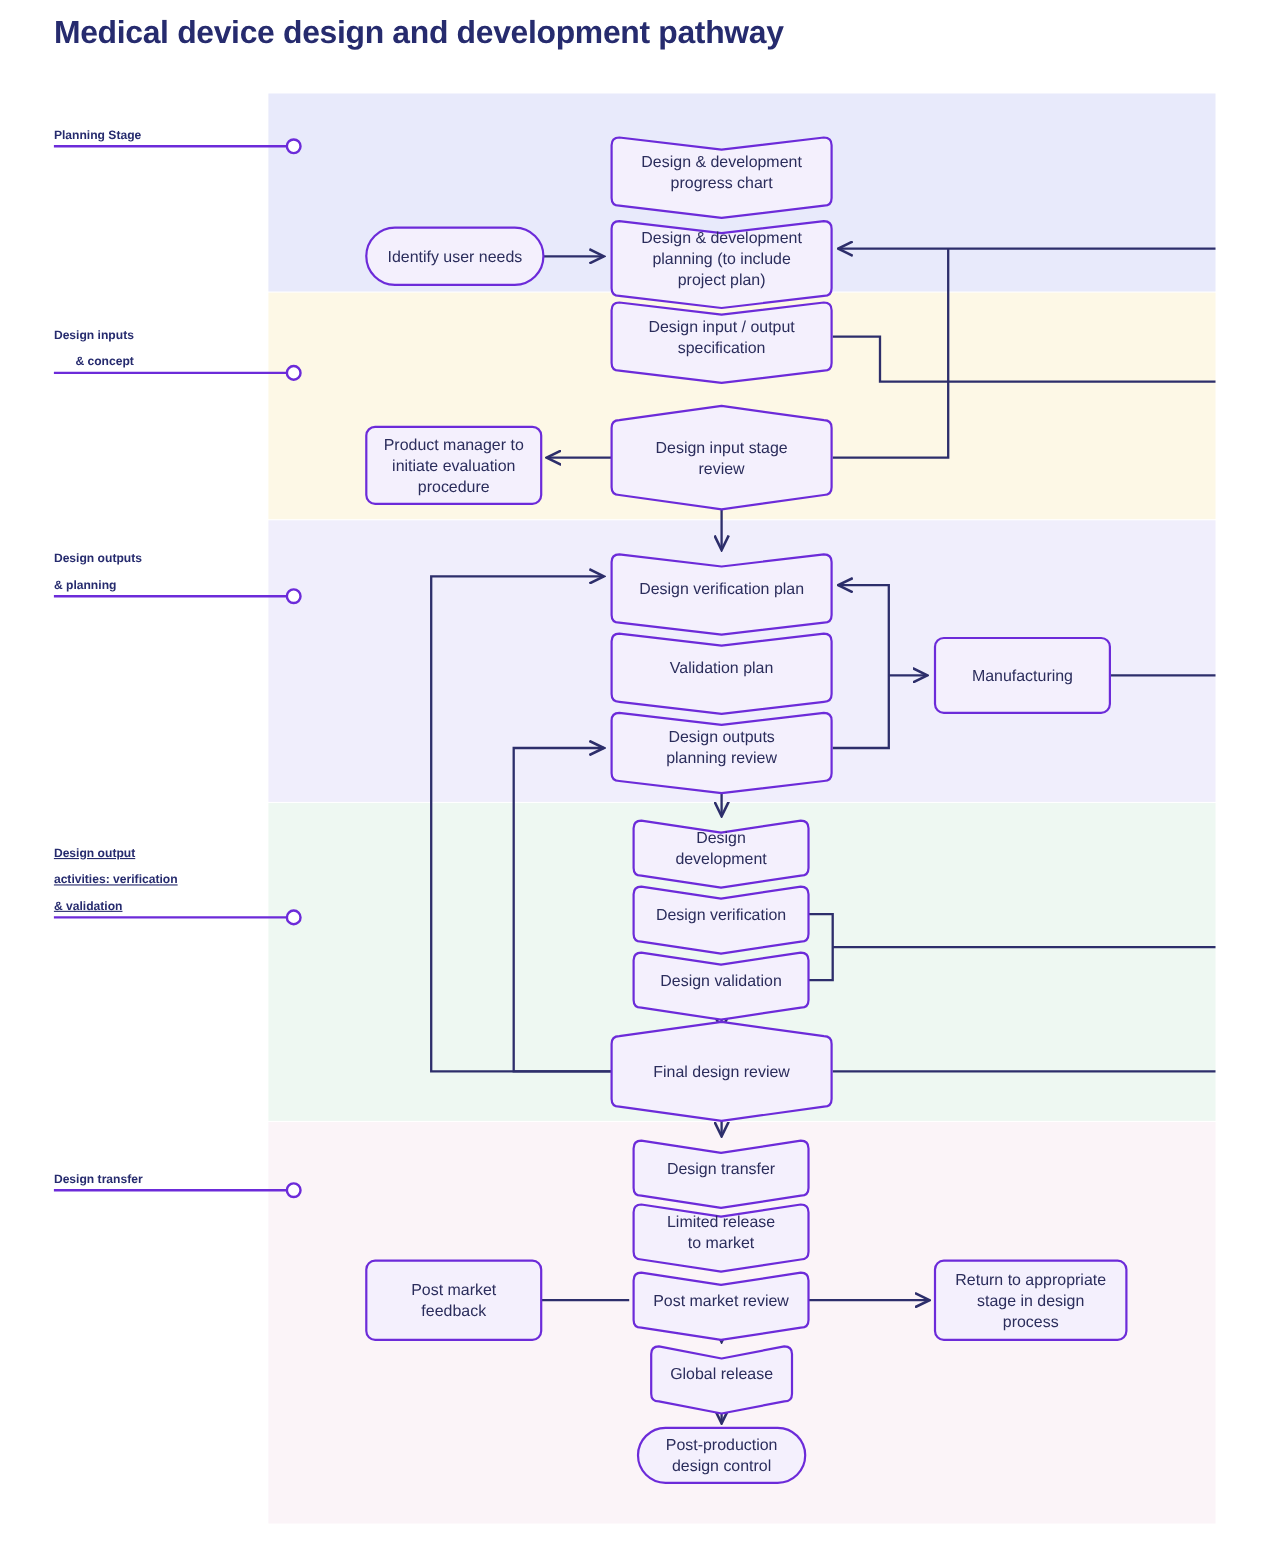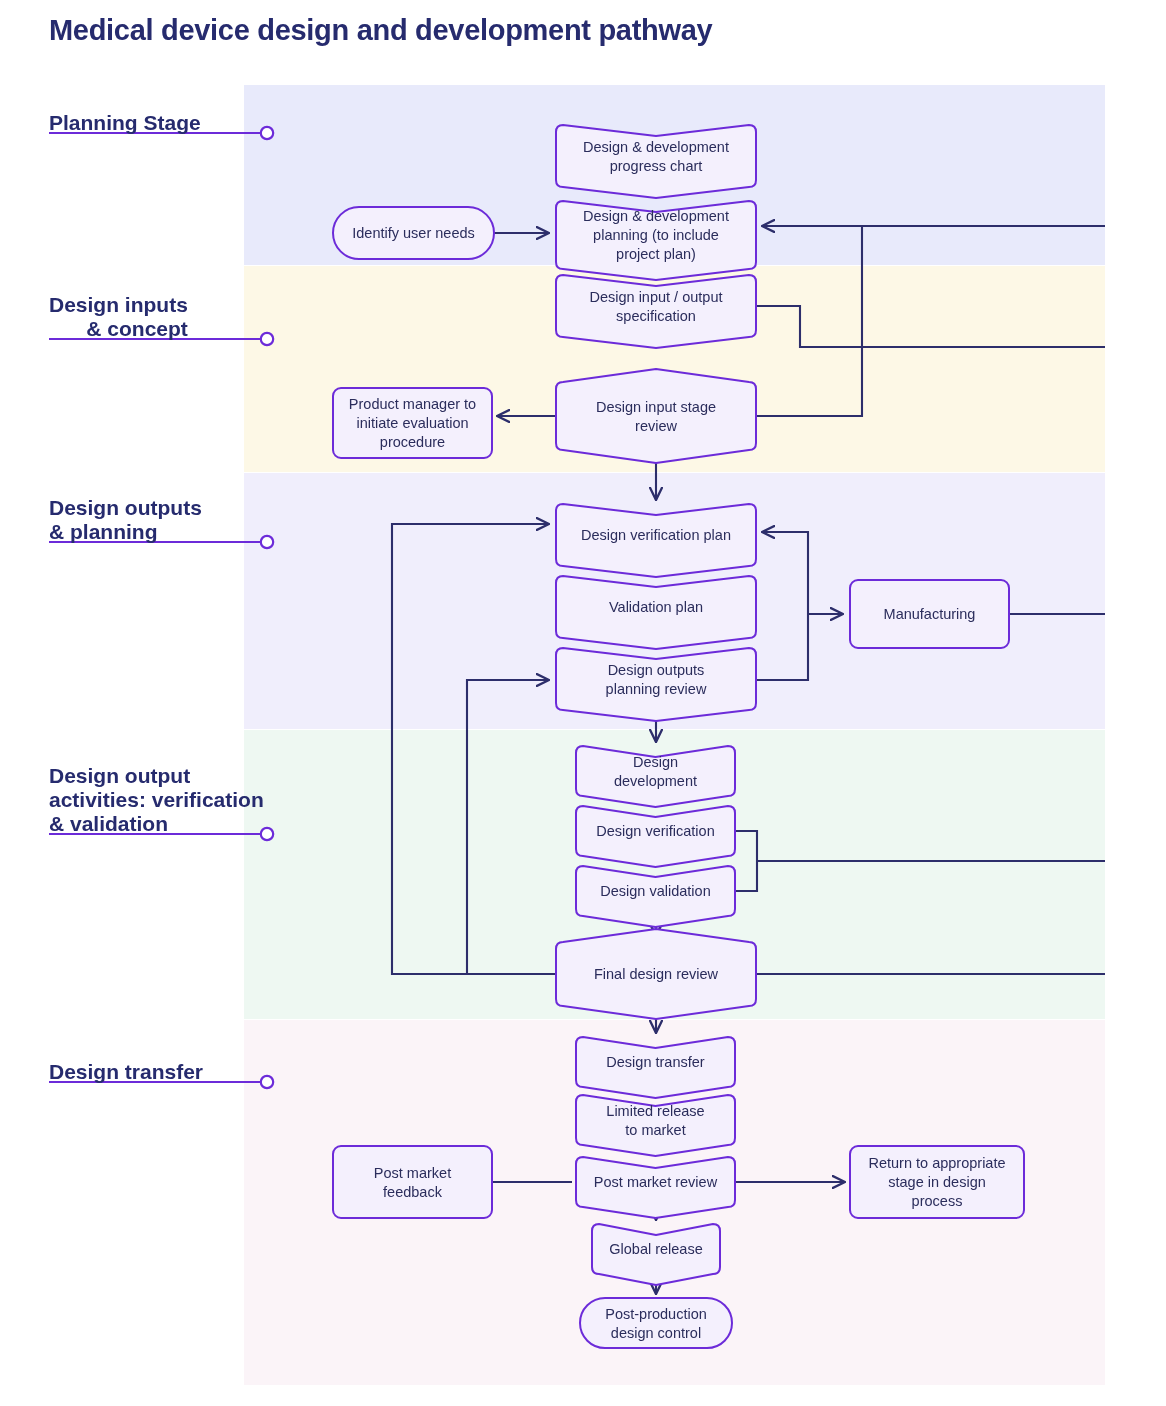--- a/index.html
+++ b/index.html
@@ -17,7 +17,7 @@
   }
   .stage-label{
     position:absolute;
-    font-size:21px;font-weight:bold;color:#262b6e;
+    font-size:11px;font-weight:bold;color:#262b6e;
     line-height:24px;white-space:pre-line;
   }
   svg{position:absolute;left:0;top:0;}

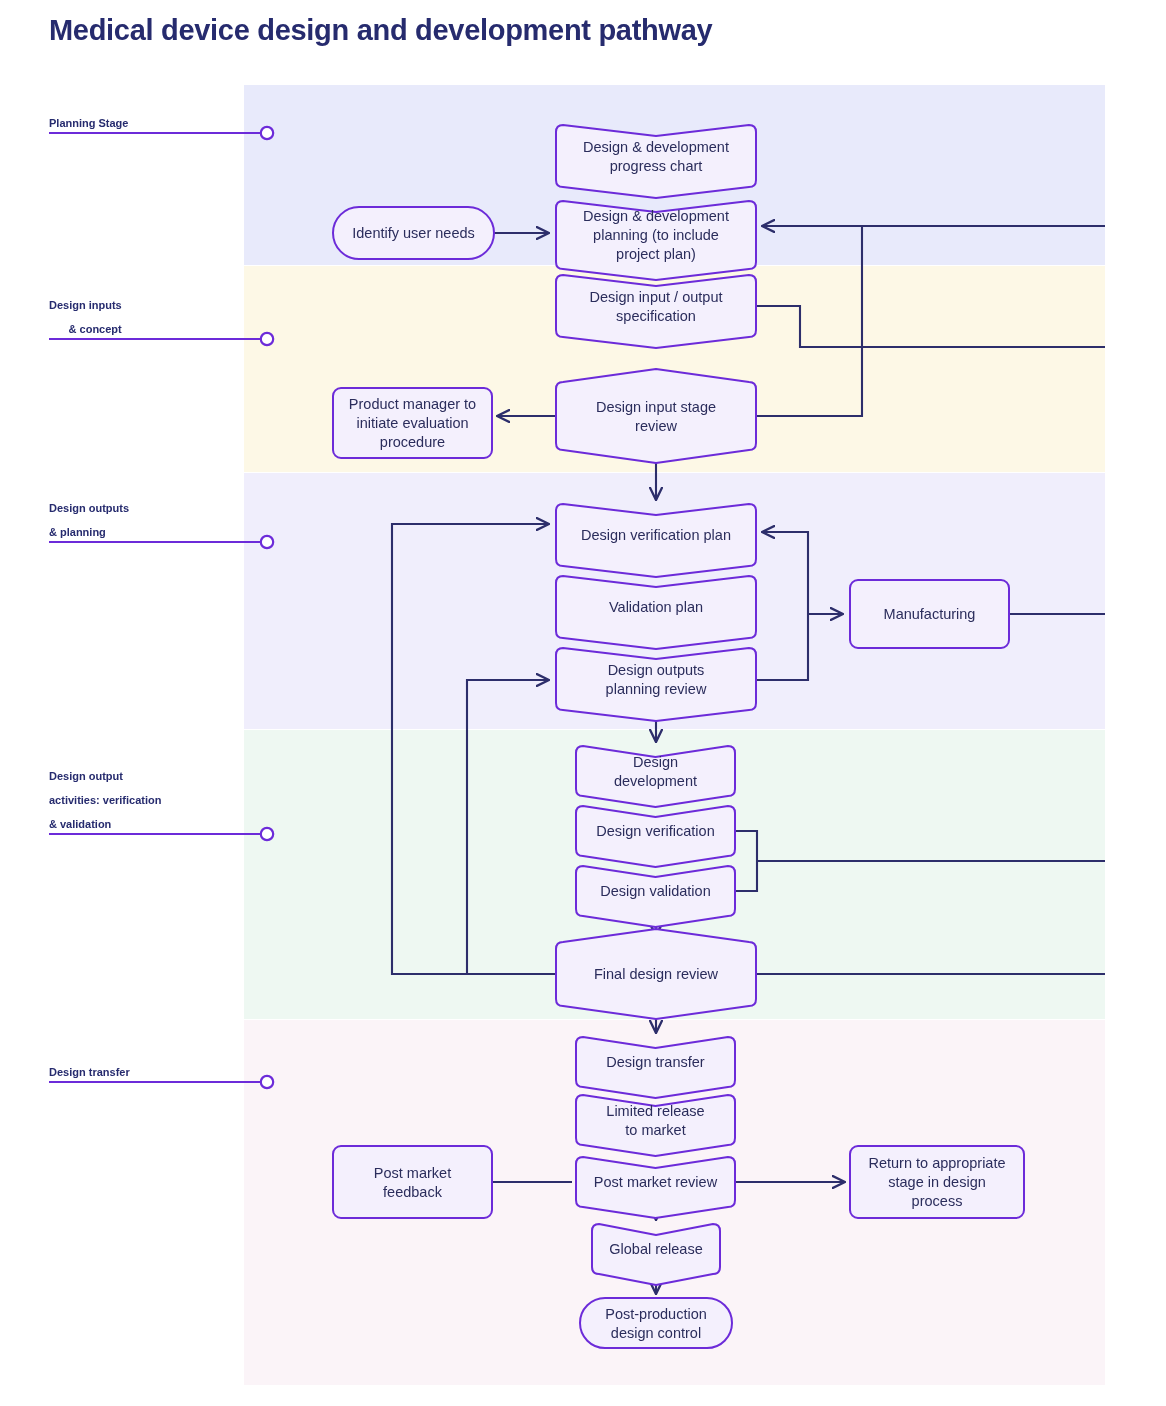--- a/index.html
+++ b/index.html
@@ -282,7 +282,7 @@
 &amp; concept</div>
       <div class="stage-label" style="left: 49px; top: 496px;">Design outputs
 &amp; planning</div>
-      <div class="stage-label" style="left: 49px; top: 764px;">Design output
+      <div class="stage-label" style="left: 49px; top: 764px; text-decoration: underline;">Design output
 activities: verification
 &amp; validation</div>
       <div class="stage-label" style="left: 49px; top: 1060px;">Design transfer</div>

